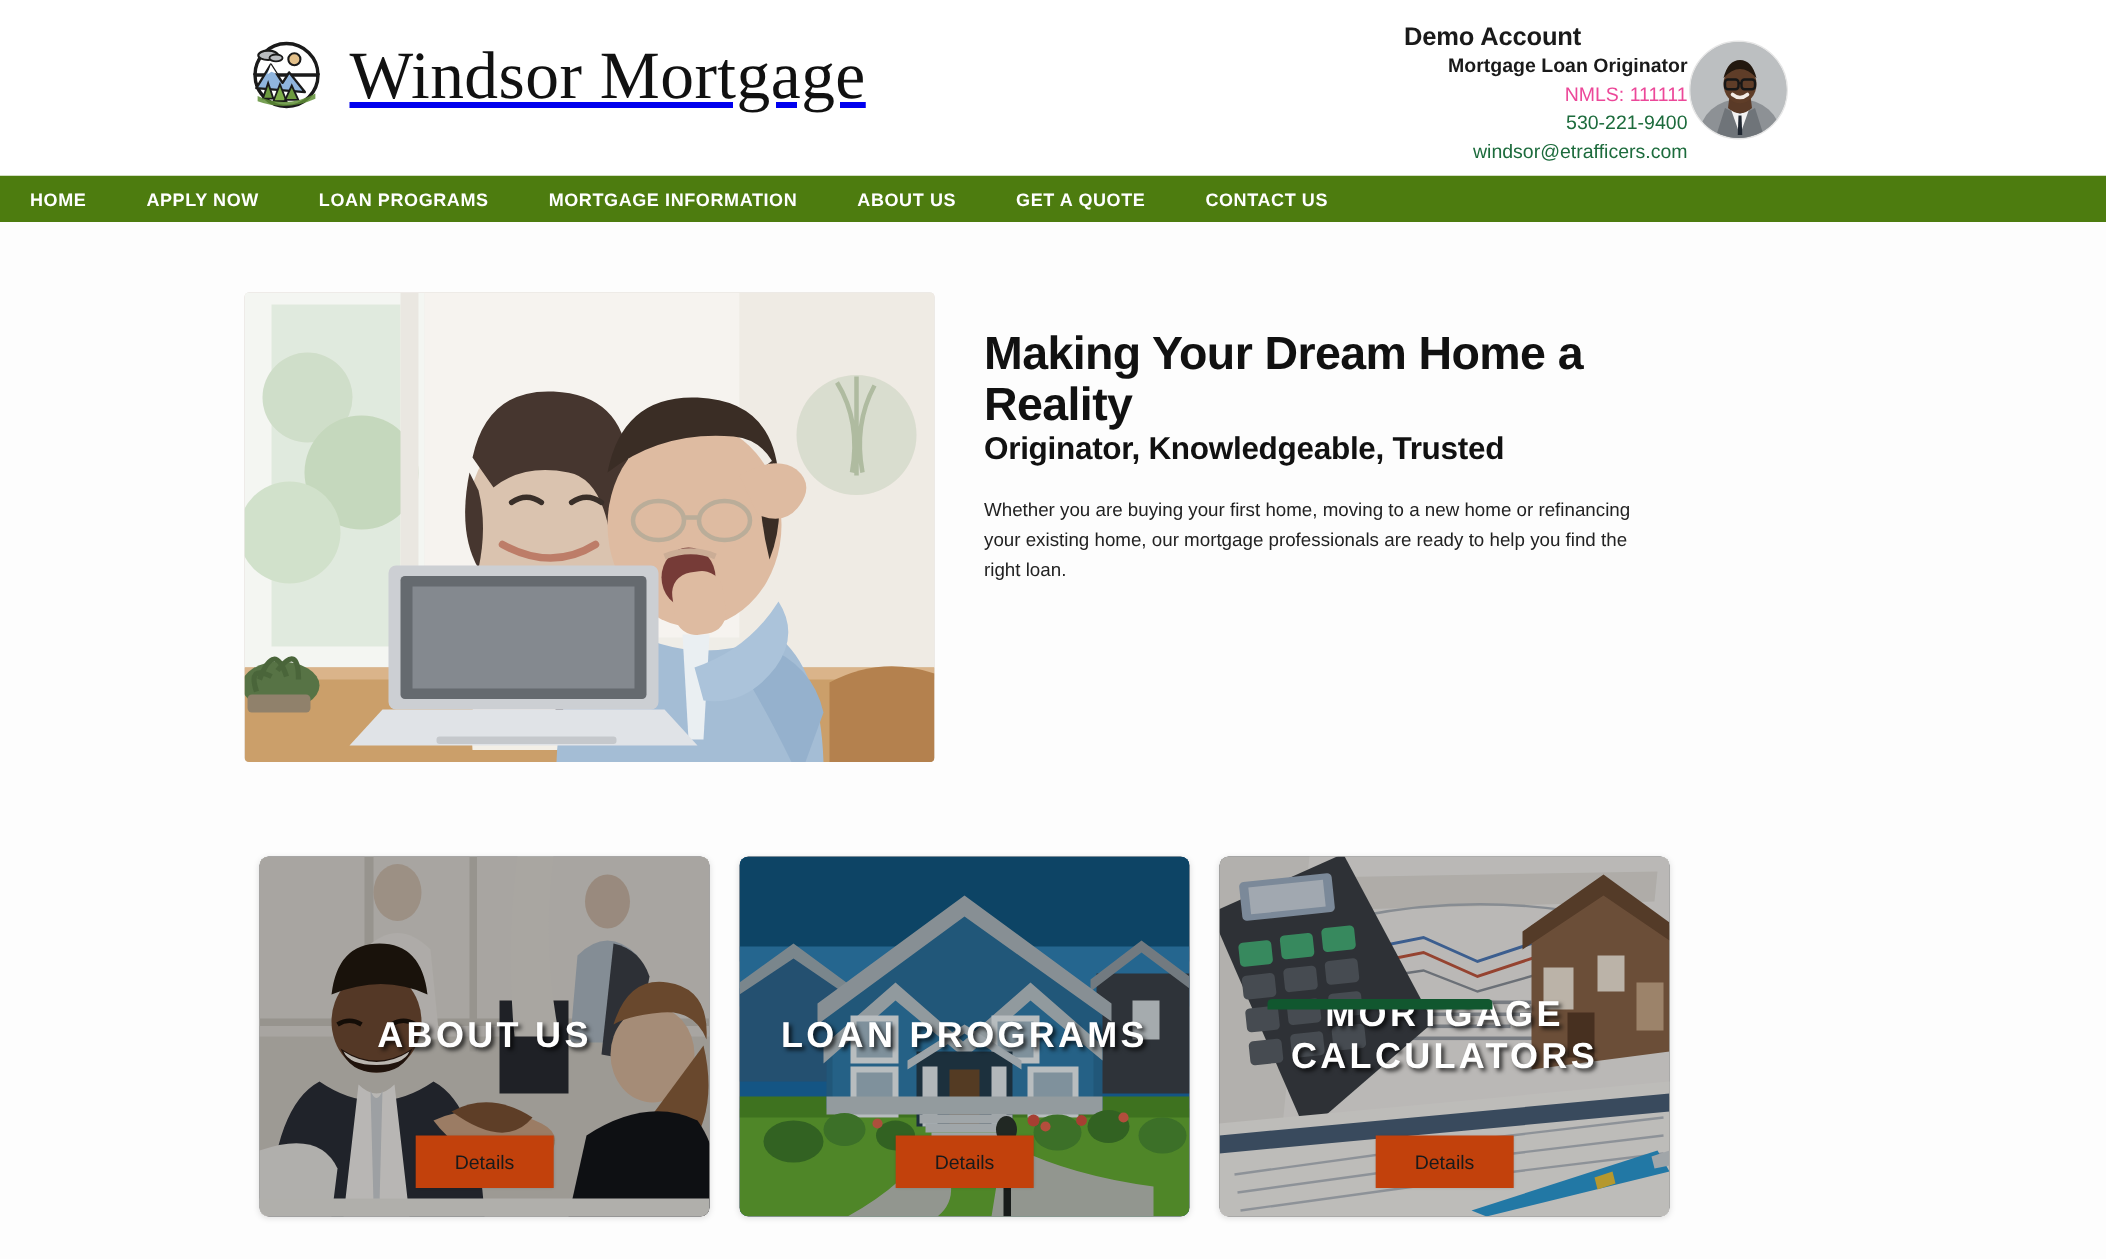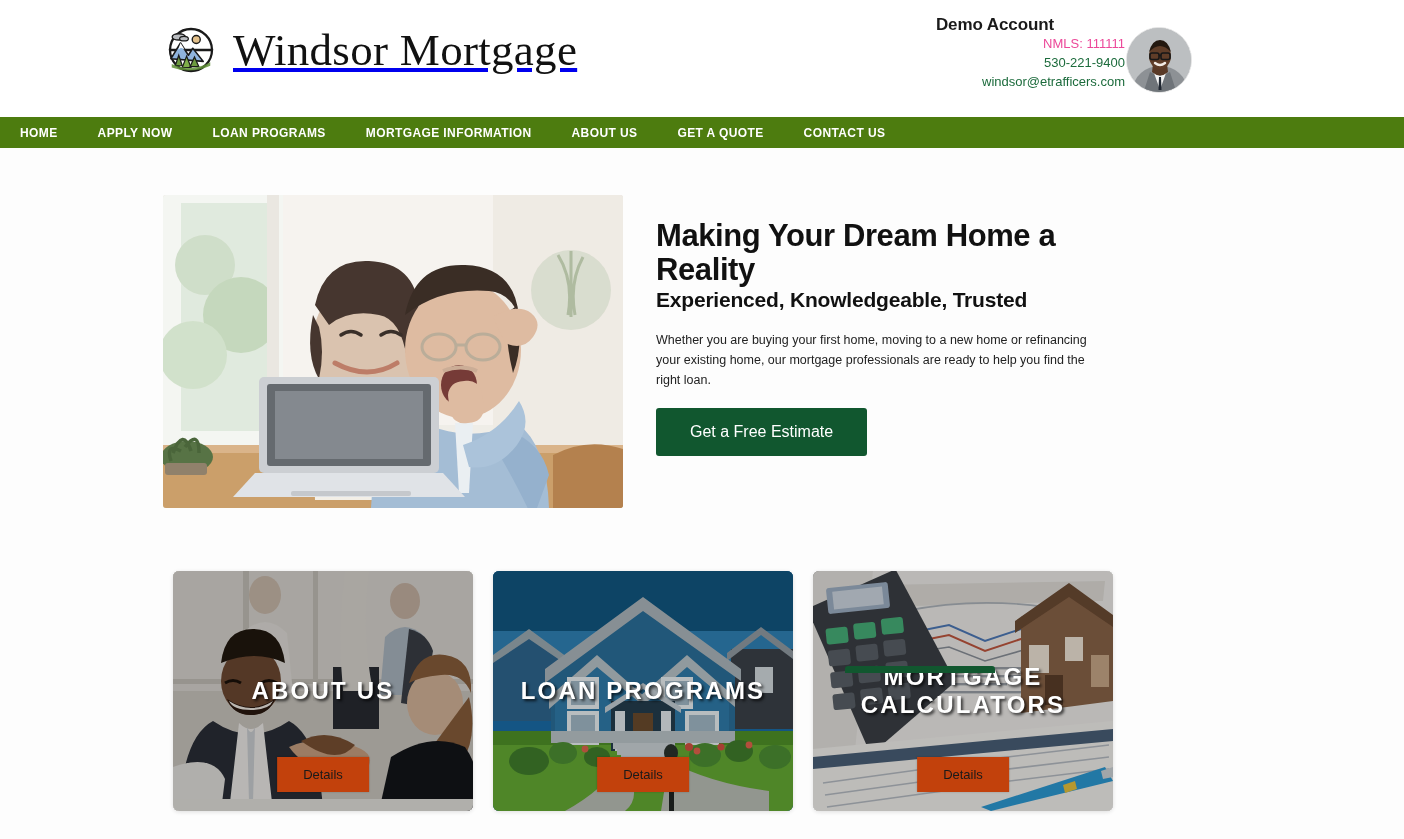--- a/index.html
+++ b/index.html
@@ -208,6 +208,7 @@
 
     <div class="contact-block">
       <div class="contact-name">Demo Account</div>
+      <div class="contact-title">Mortgage Loan Originator</div>
       <div class="contact-nmls">NMLS: 111111</div>
       <a class="contact-phone" href="#">530-221-9400</a>
       <a class="contact-email" href="#">windsor@etrafficers.com</a>

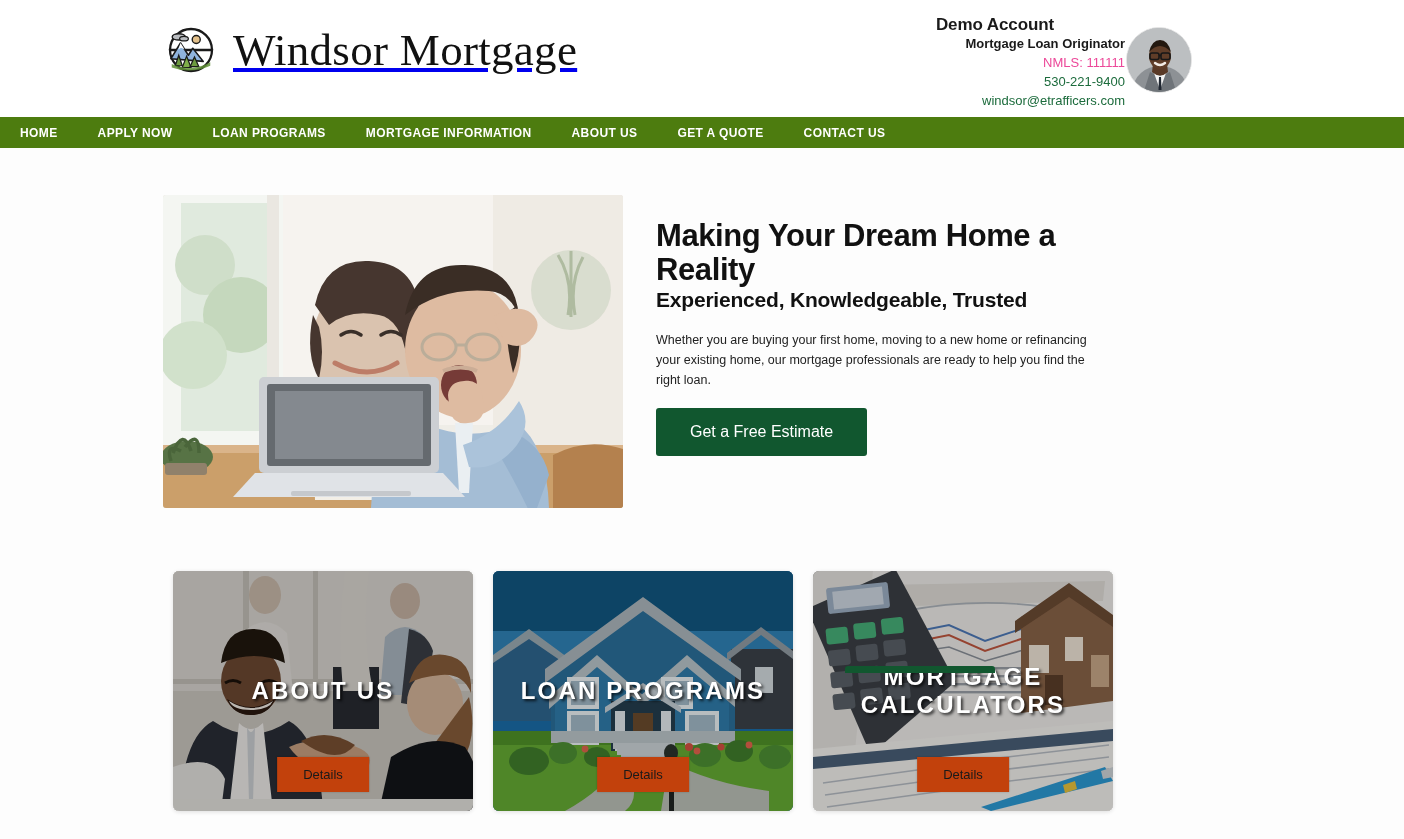--- a/index.html
+++ b/index.html
@@ -300,7 +300,7 @@
 
     <div class="hero-copy">
       <h1 class="hero-title">Making Your Dream Home a Reality</h1>
-      <h2 class="hero-sub">Experienced, Knowledgeable, Trusted</h2>
+      <h2 class="hero-sub">Originator, Knowledgeable, Trusted</h2>
       <p class="hero-body">Whether you are buying your first home, moving to a new home or refinancing your existing home, our mortgage professionals are ready to help you find the right loan.</p>
       <button class="cta-button">Get a Free Estimate</button>
     </div>

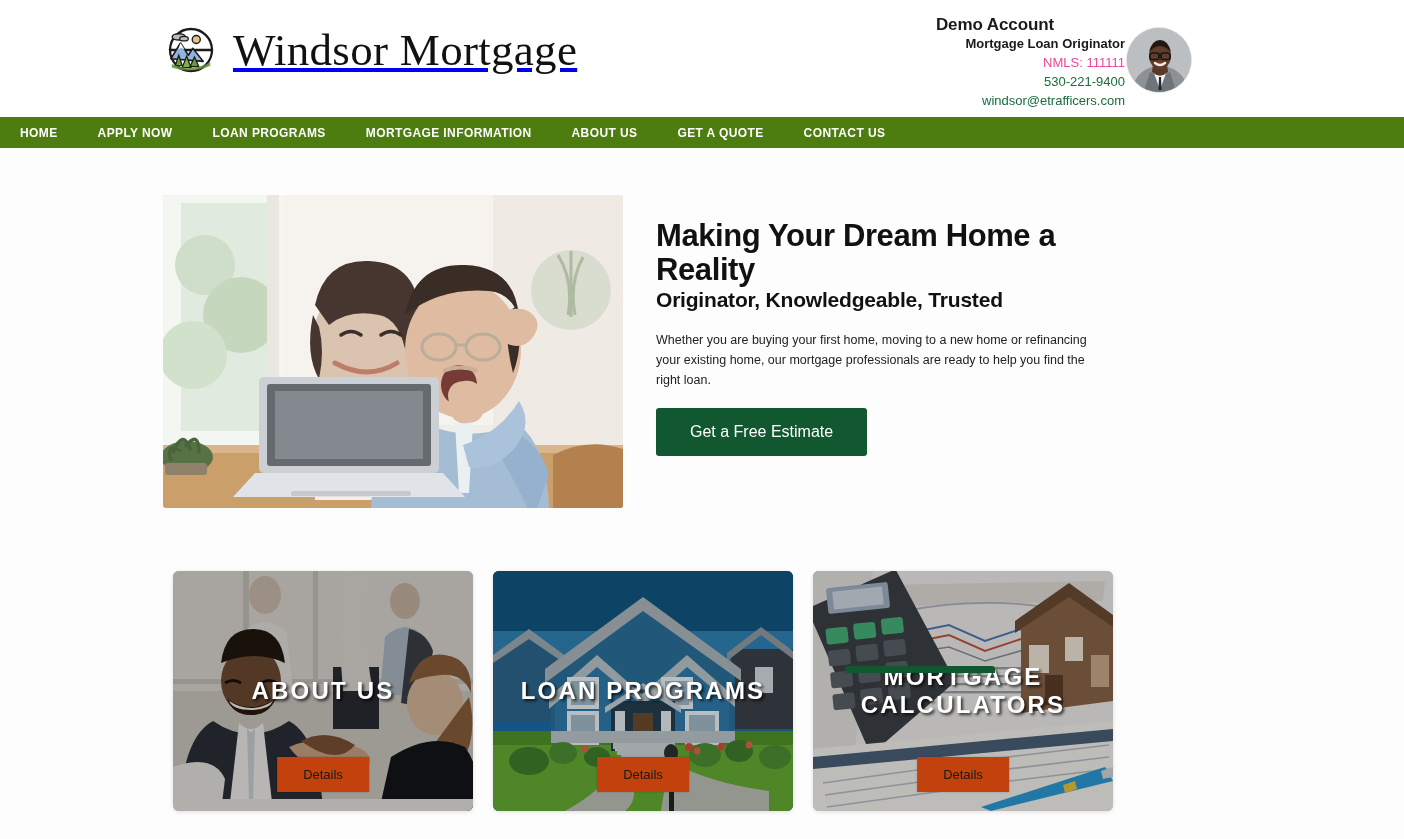--- a/index.html
+++ b/index.html
@@ -302,7 +302,6 @@
       <h1 class="hero-title">Making Your Dream Home a Reality</h1>
       <h2 class="hero-sub">Originator, Knowledgeable, Trusted</h2>
       <p class="hero-body">Whether you are buying your first home, moving to a new home or refinancing your existing home, our mortgage professionals are ready to help you find the right loan.</p>
-      <button class="cta-button">Get a Free Estimate</button>
     </div>
   </div>
 

